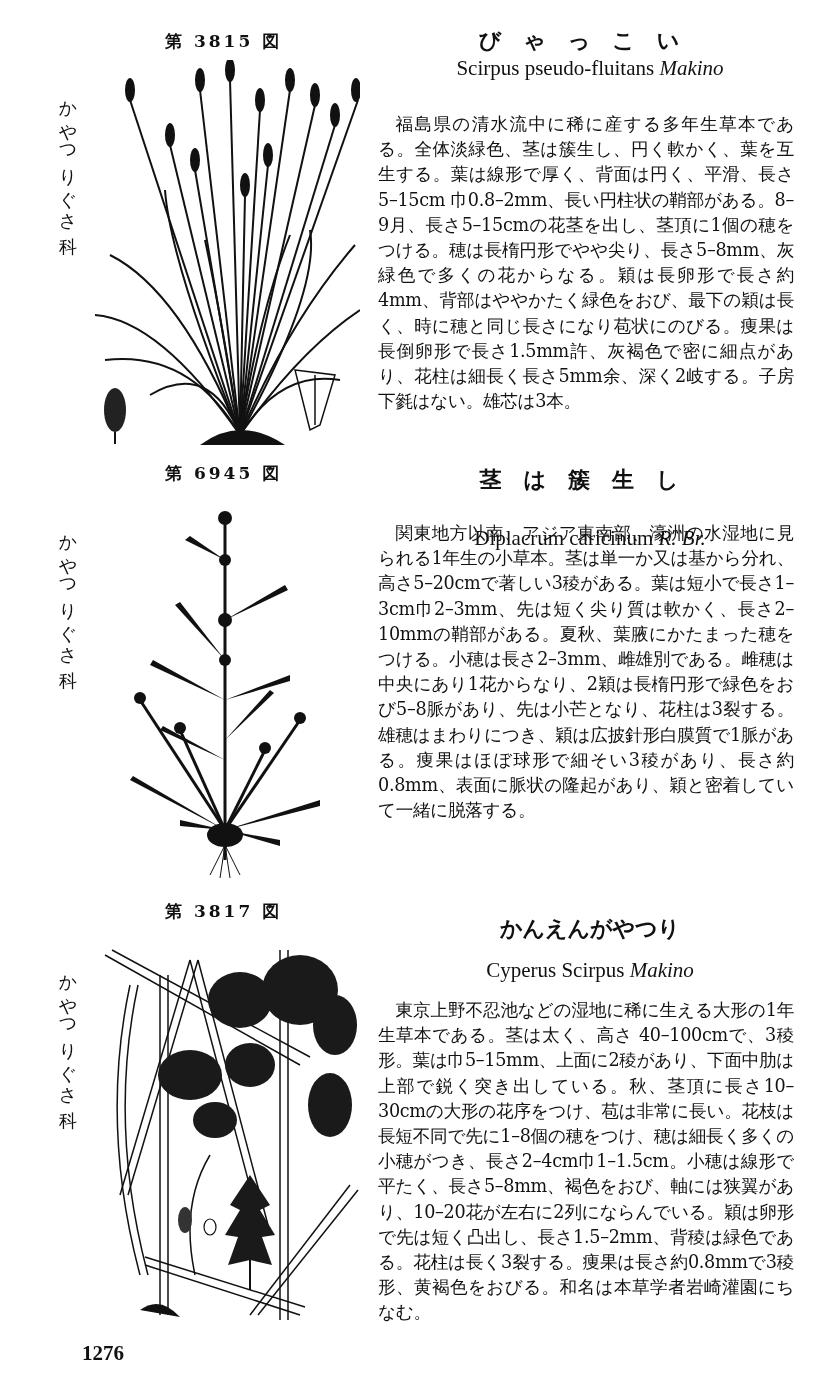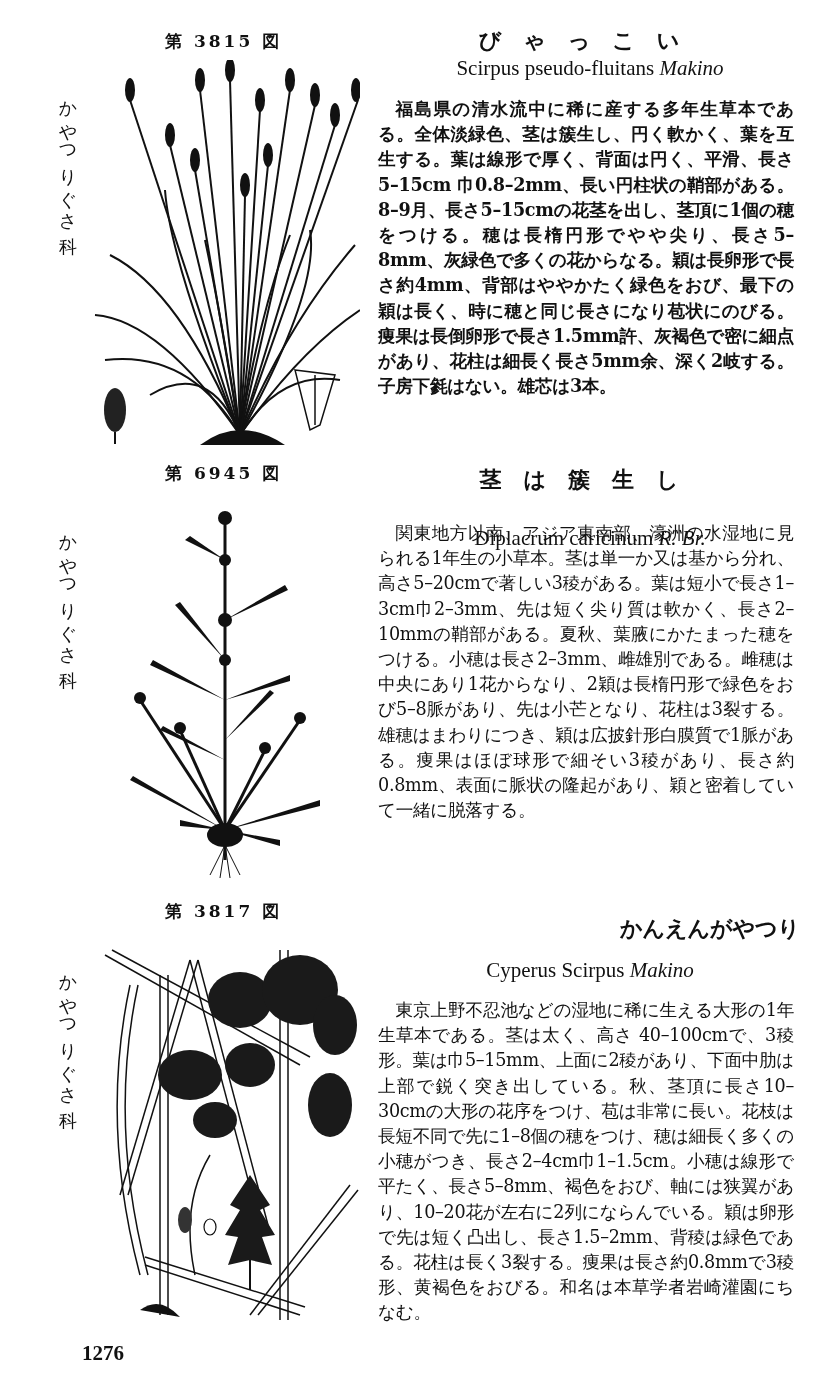--- a/index.html
+++ b/index.html
@@ -86,7 +86,7 @@
   <span>Scirpus pseudo-fluitans</span>
   <i>Makino</i>
 </div>
-<p class="desc" style="top:96px;font-weight:bold;">福島県の清水流中に稀に産する多年生草本である。全体淡緑色、茎は簇生し、円く軟かく、葉を互生する。葉は線形で厚く、背面は円く、平滑、長さ5–15cm 巾0.8–2mm、長い円柱状の鞘部がある。8–9月、長さ5–15cmの花茎を出し、茎頂に1個の穂をつける。穂は長楕円形でやや尖り、長さ5–8mm、灰緑色で多くの花からなる。穎は長卵形で長さ約4mm、背部はややかたく緑色をおび、最下の穎は長く、時に穂と同じ長さになり苞状にのびる。痩果は長倒卵形で長さ1.5mm許、灰褐色で密に細点があり、花柱は細長く長さ5mm余、深く2岐する。子房下毿はない。雄芯は3本。</p>
+<p class="desc" style="top:112px;">福島県の清水流中に稀に産する多年生草本である。全体淡緑色、茎は簇生し、円く軟かく、葉を互生する。葉は線形で厚く、背面は円く、平滑、長さ5–15cm 巾0.8–2mm、長い円柱状の鞘部がある。8–9月、長さ5–15cmの花茎を出し、茎頂に1個の穂をつける。穂は長楕円形でやや尖り、長さ5–8mm、灰緑色で多くの花からなる。穎は長卵形で長さ約4mm、背部はややかたく緑色をおび、最下の穎は長く、時に穂と同じ長さになり苞状にのびる。痩果は長倒卵形で長さ1.5mm許、灰褐色で密に細点があり、花柱は細長く長さ5mm余、深く2岐する。子房下毿はない。雄芯は3本。</p>
 
 <div class="fig-label" style="left:165px;top:462px;">第 6945 図</div>
 <div class="family" style="left:56px;top:522px;">かやつりぐさ科</div>

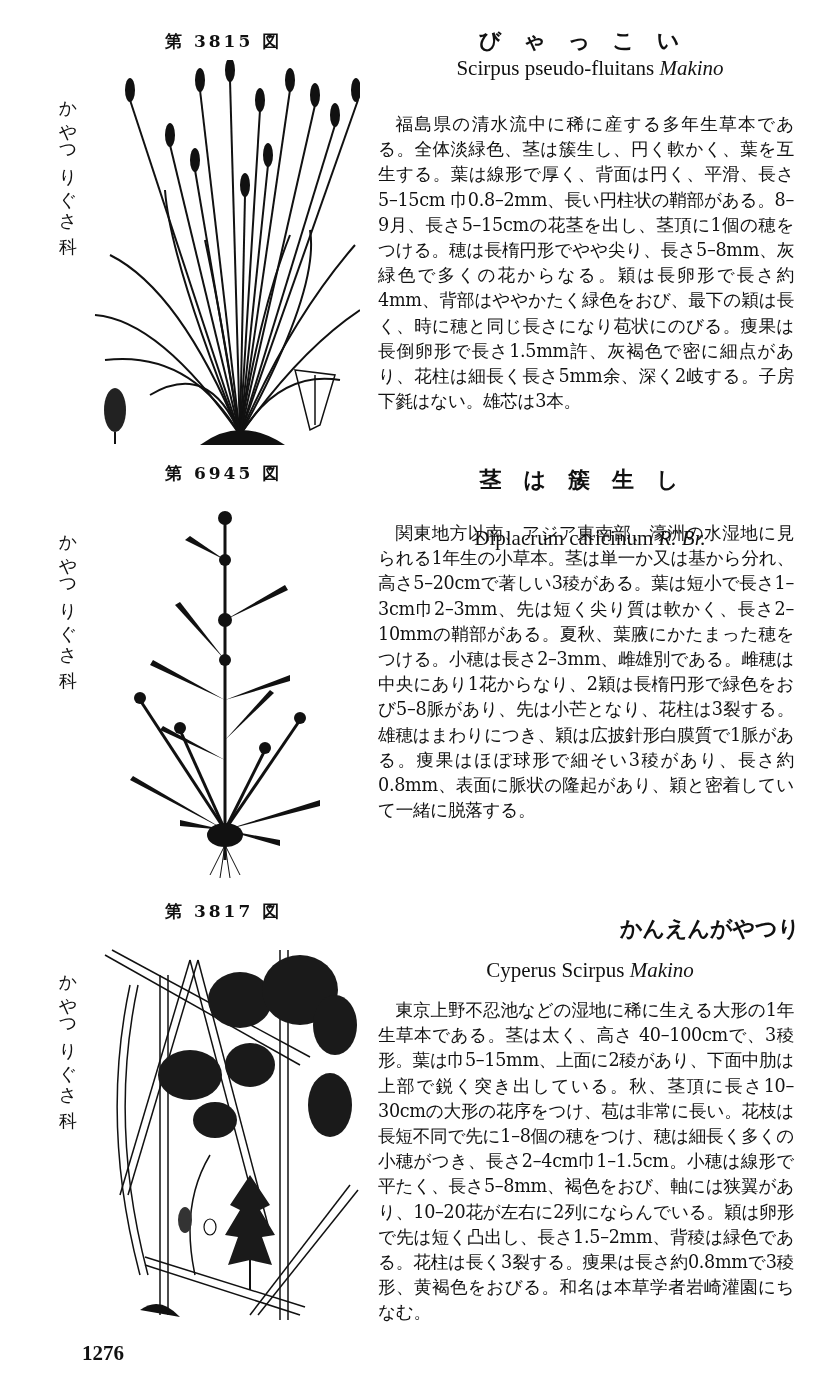--- a/index.html
+++ b/index.html
@@ -183,7 +183,7 @@
   <path d="M40 365 Q60 350 80 372 Z" fill="#111"></path>
 </svg>
 
-<div class="title-jp" style="top:914px;text-align:right;">かんえんがやつり</div>
+<div class="title-jp" style="top:914px;">かんえんがやつり</div>
 <div class="sci" style="top:958px;">
   <span>Cyperus Scirpus</span>
   <i>Makino</i>

